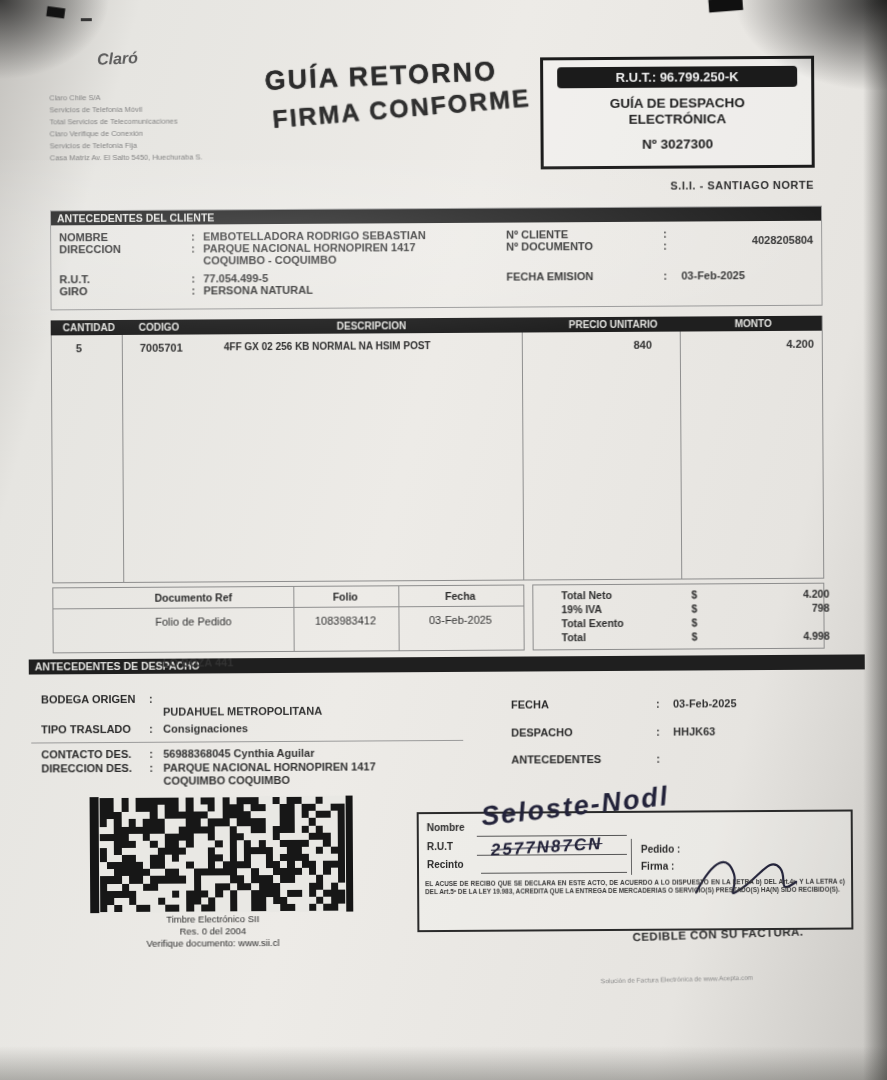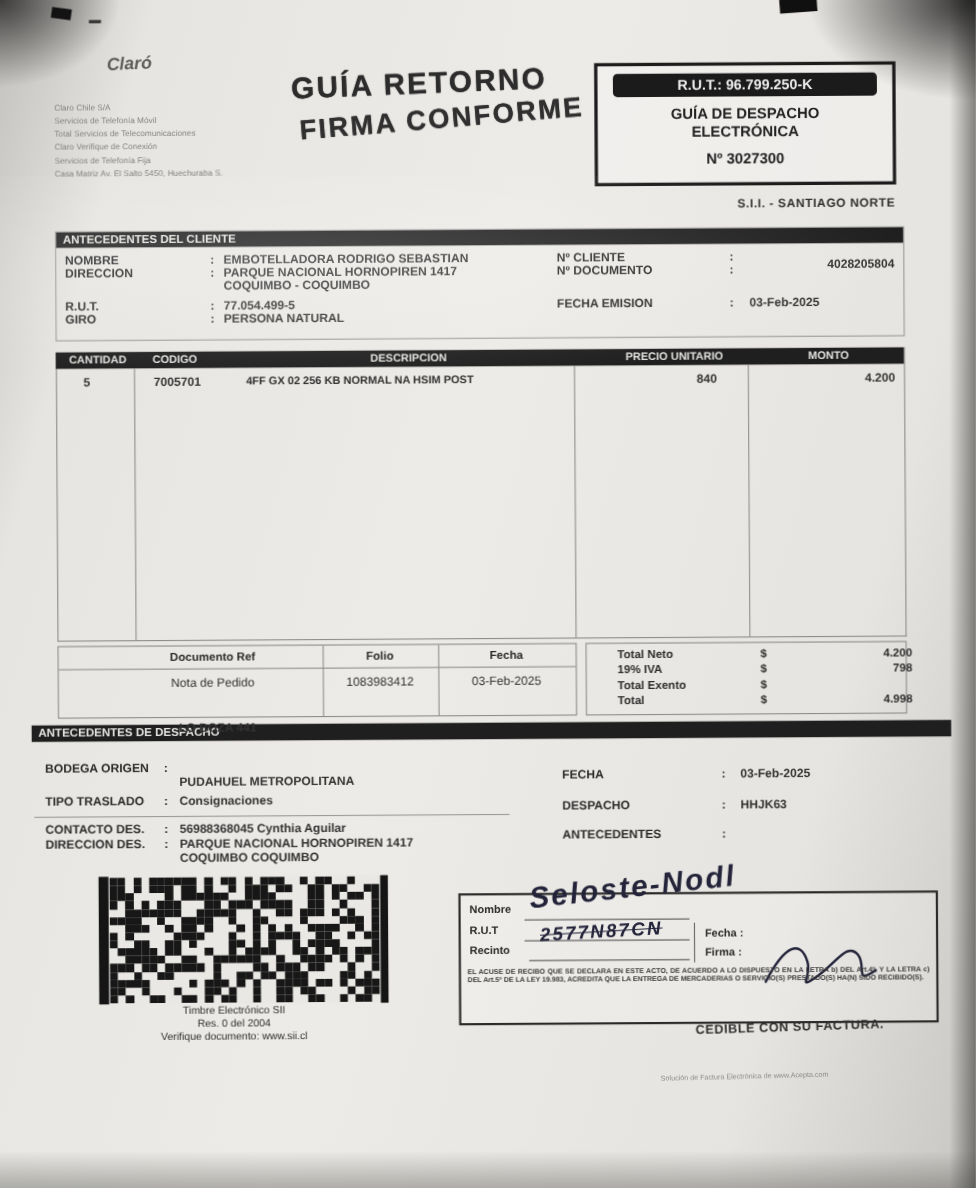--- a/index.html
+++ b/index.html
@@ -143,7 +143,7 @@
     <span class="t lbl" style="left:242px;top:4px;width:100px;text-align:center;font-size:10.5px">Folio</span>
     <span class="t lbl" style="left:348px;top:4px;width:118px;text-align:center;font-size:10.5px">Fecha</span>
 
-    <span class="t val" style="left:60px;top:28px;width:160px;text-align:center;font-weight:normal">Nota de Pedido</span>
+    <span class="t val" style="left:60px;top:28px;width:160px;text-align:center;font-weight:normal">Folio de Pedido</span>
     <span class="t val" style="left:242px;top:28px;width:100px;text-align:center;font-weight:normal">1083983412</span>
     <span class="t val" style="left:348px;top:28px;width:118px;text-align:center;font-weight:normal">03-Feb-2025</span>
   </div>

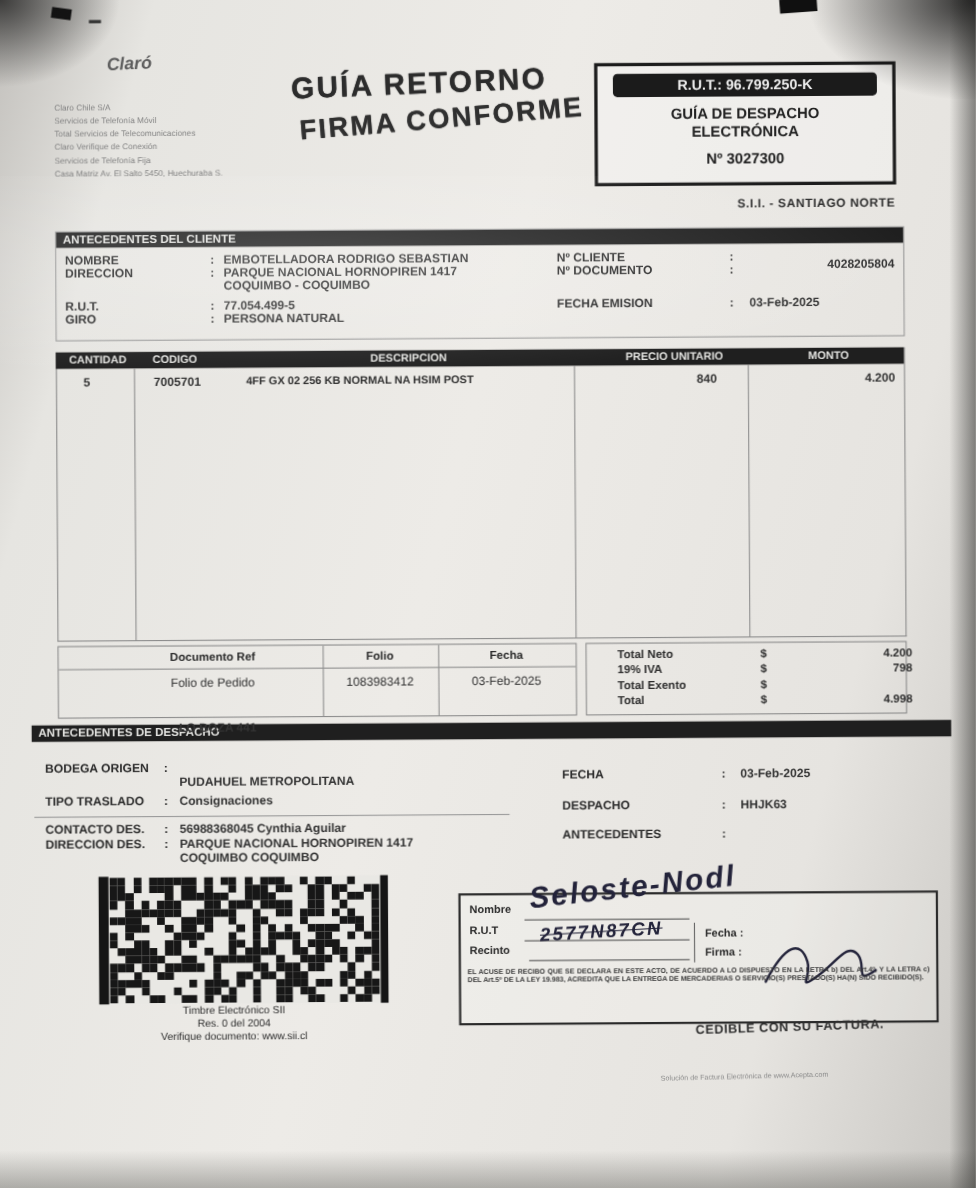--- a/index.html
+++ b/index.html
@@ -759,7 +759,7 @@
     <div class="hline" style="left:62px;top:59px;width:146px;background:#555"></div>
 
     <div class="vline" style="left:212px;top:26px;height:36px;background:#666"></div>
-    <span class="t small" style="left:222px;top:31px">Fecha :</span>
+    <span class="t small" style="left:222px;top:31px">Pedido :</span>
     <span class="t small" style="left:222px;top:48px">Firma :</span>
 
     <div class="t hand" style="left:62px;top:-22px;font-size:27px;letter-spacing:2px;transform:rotate(-6deg)">Seloste-Nodl</div>

